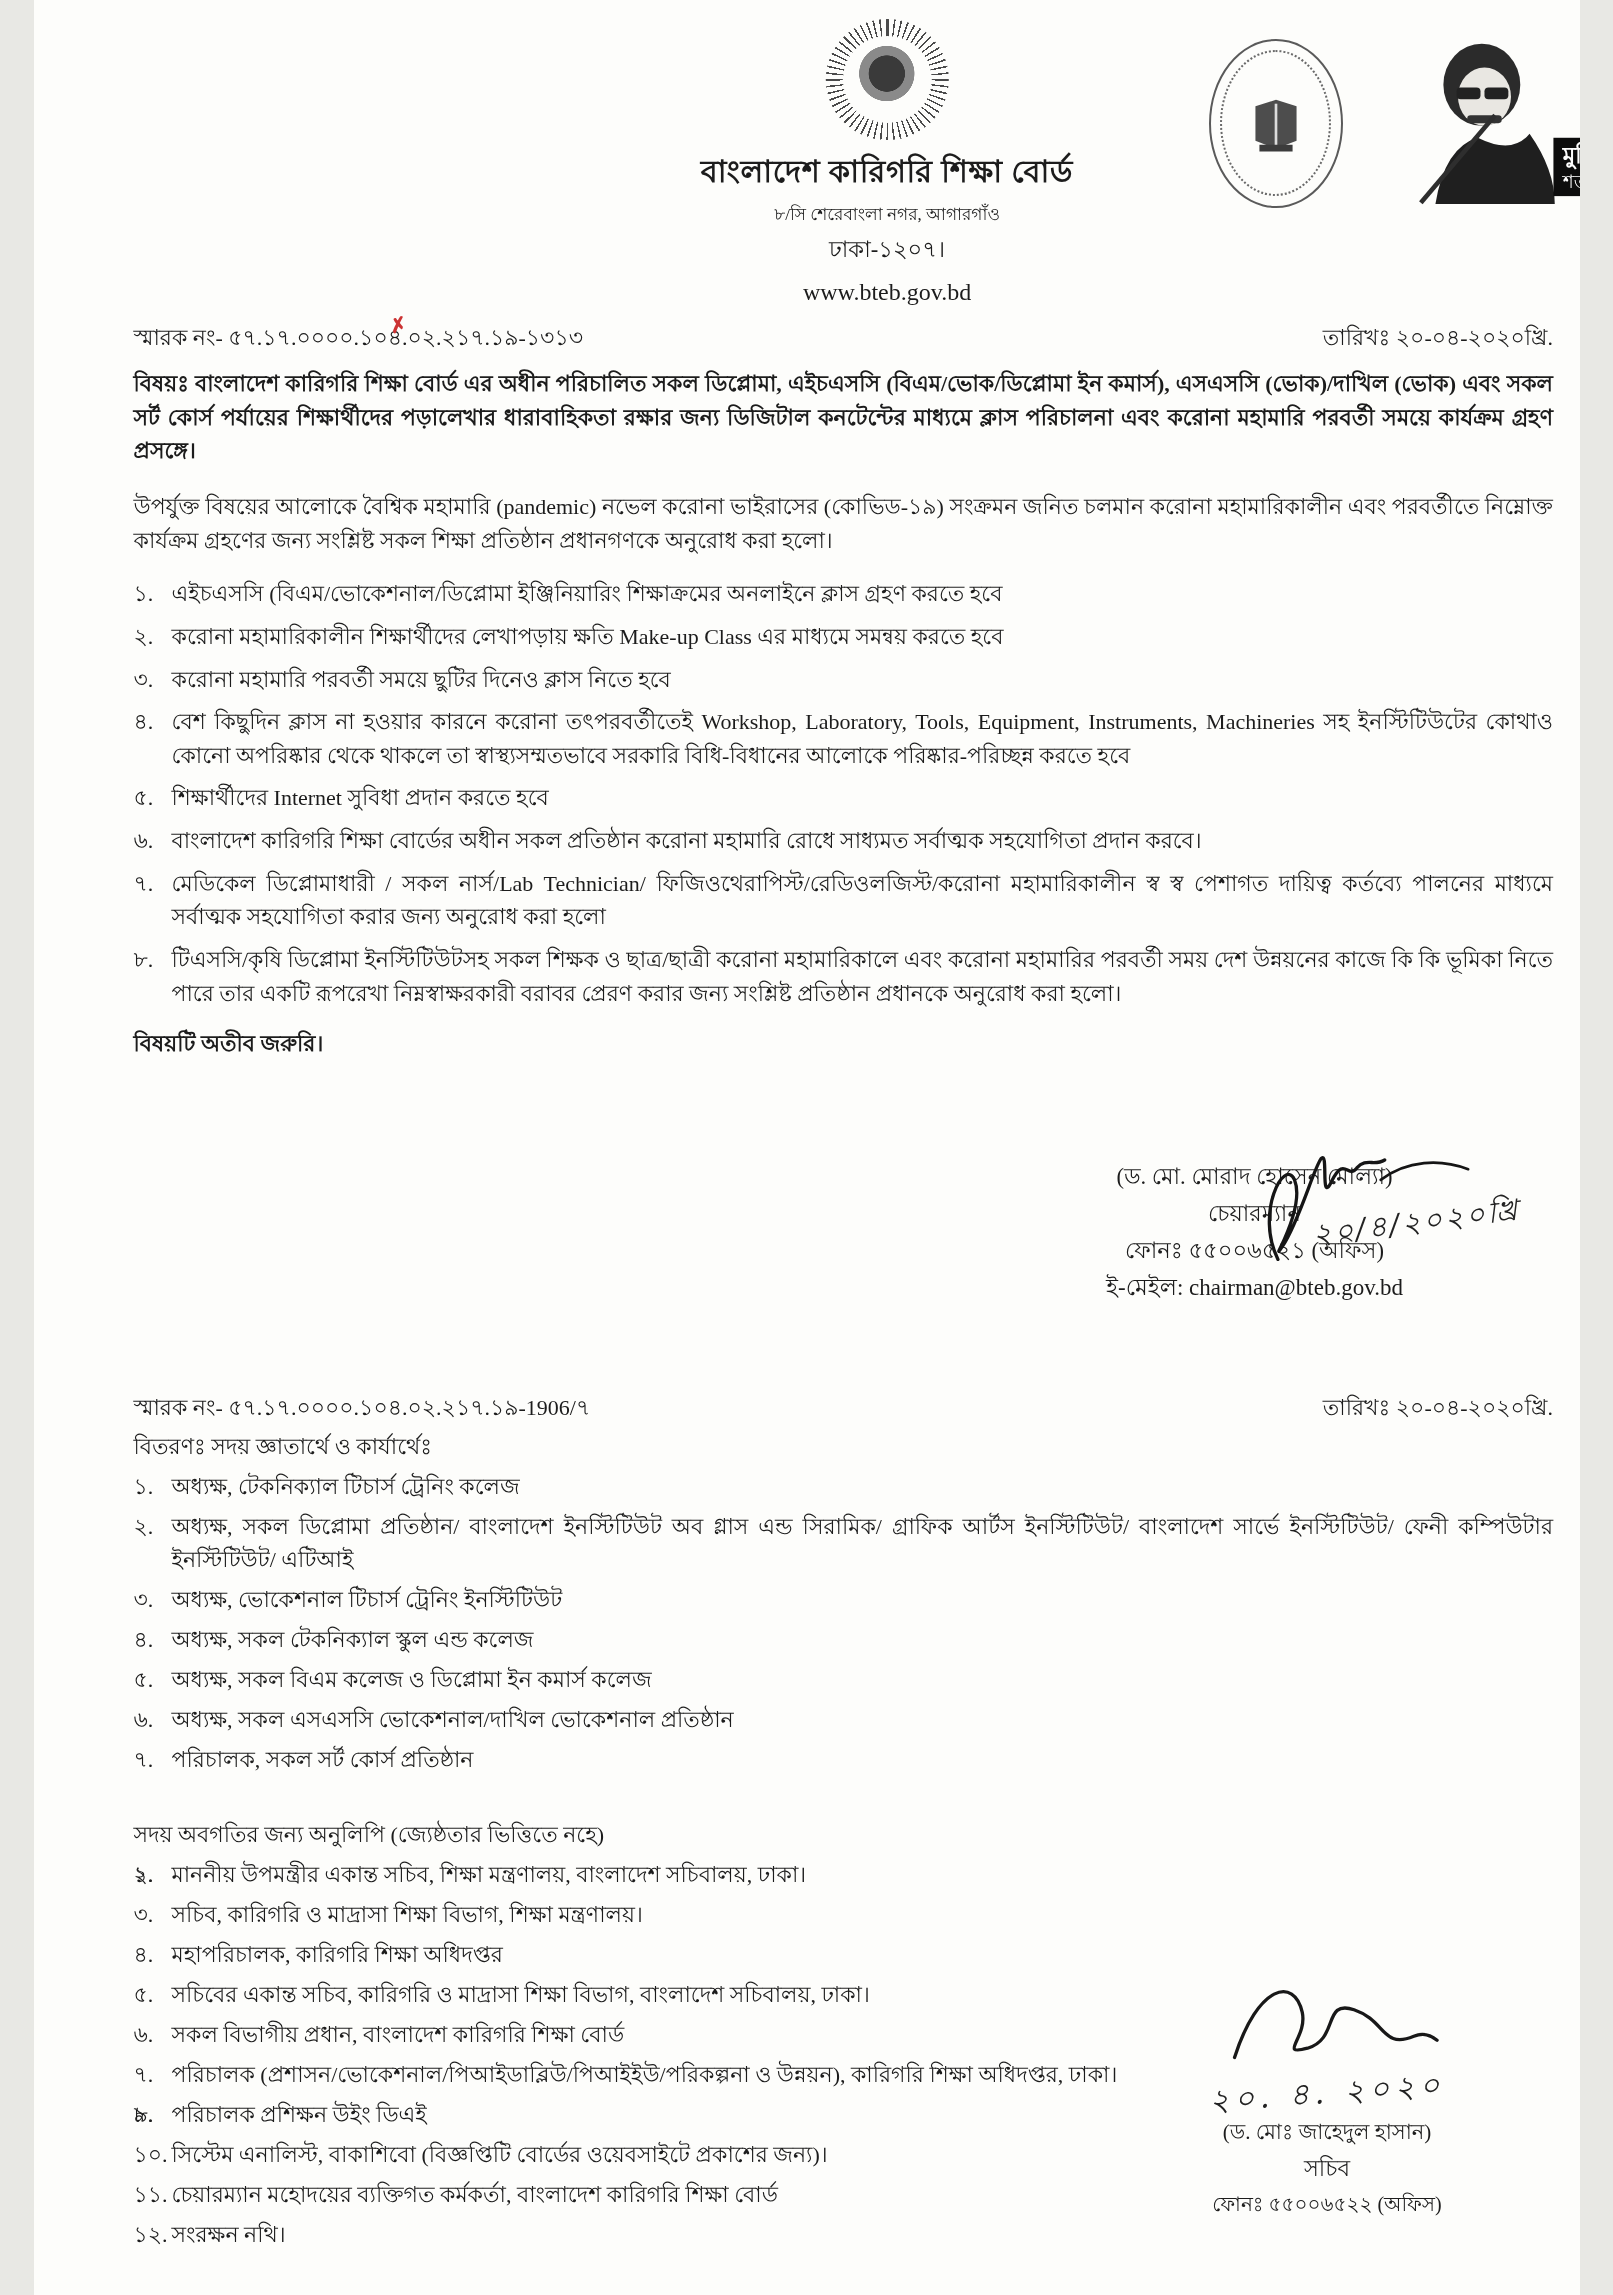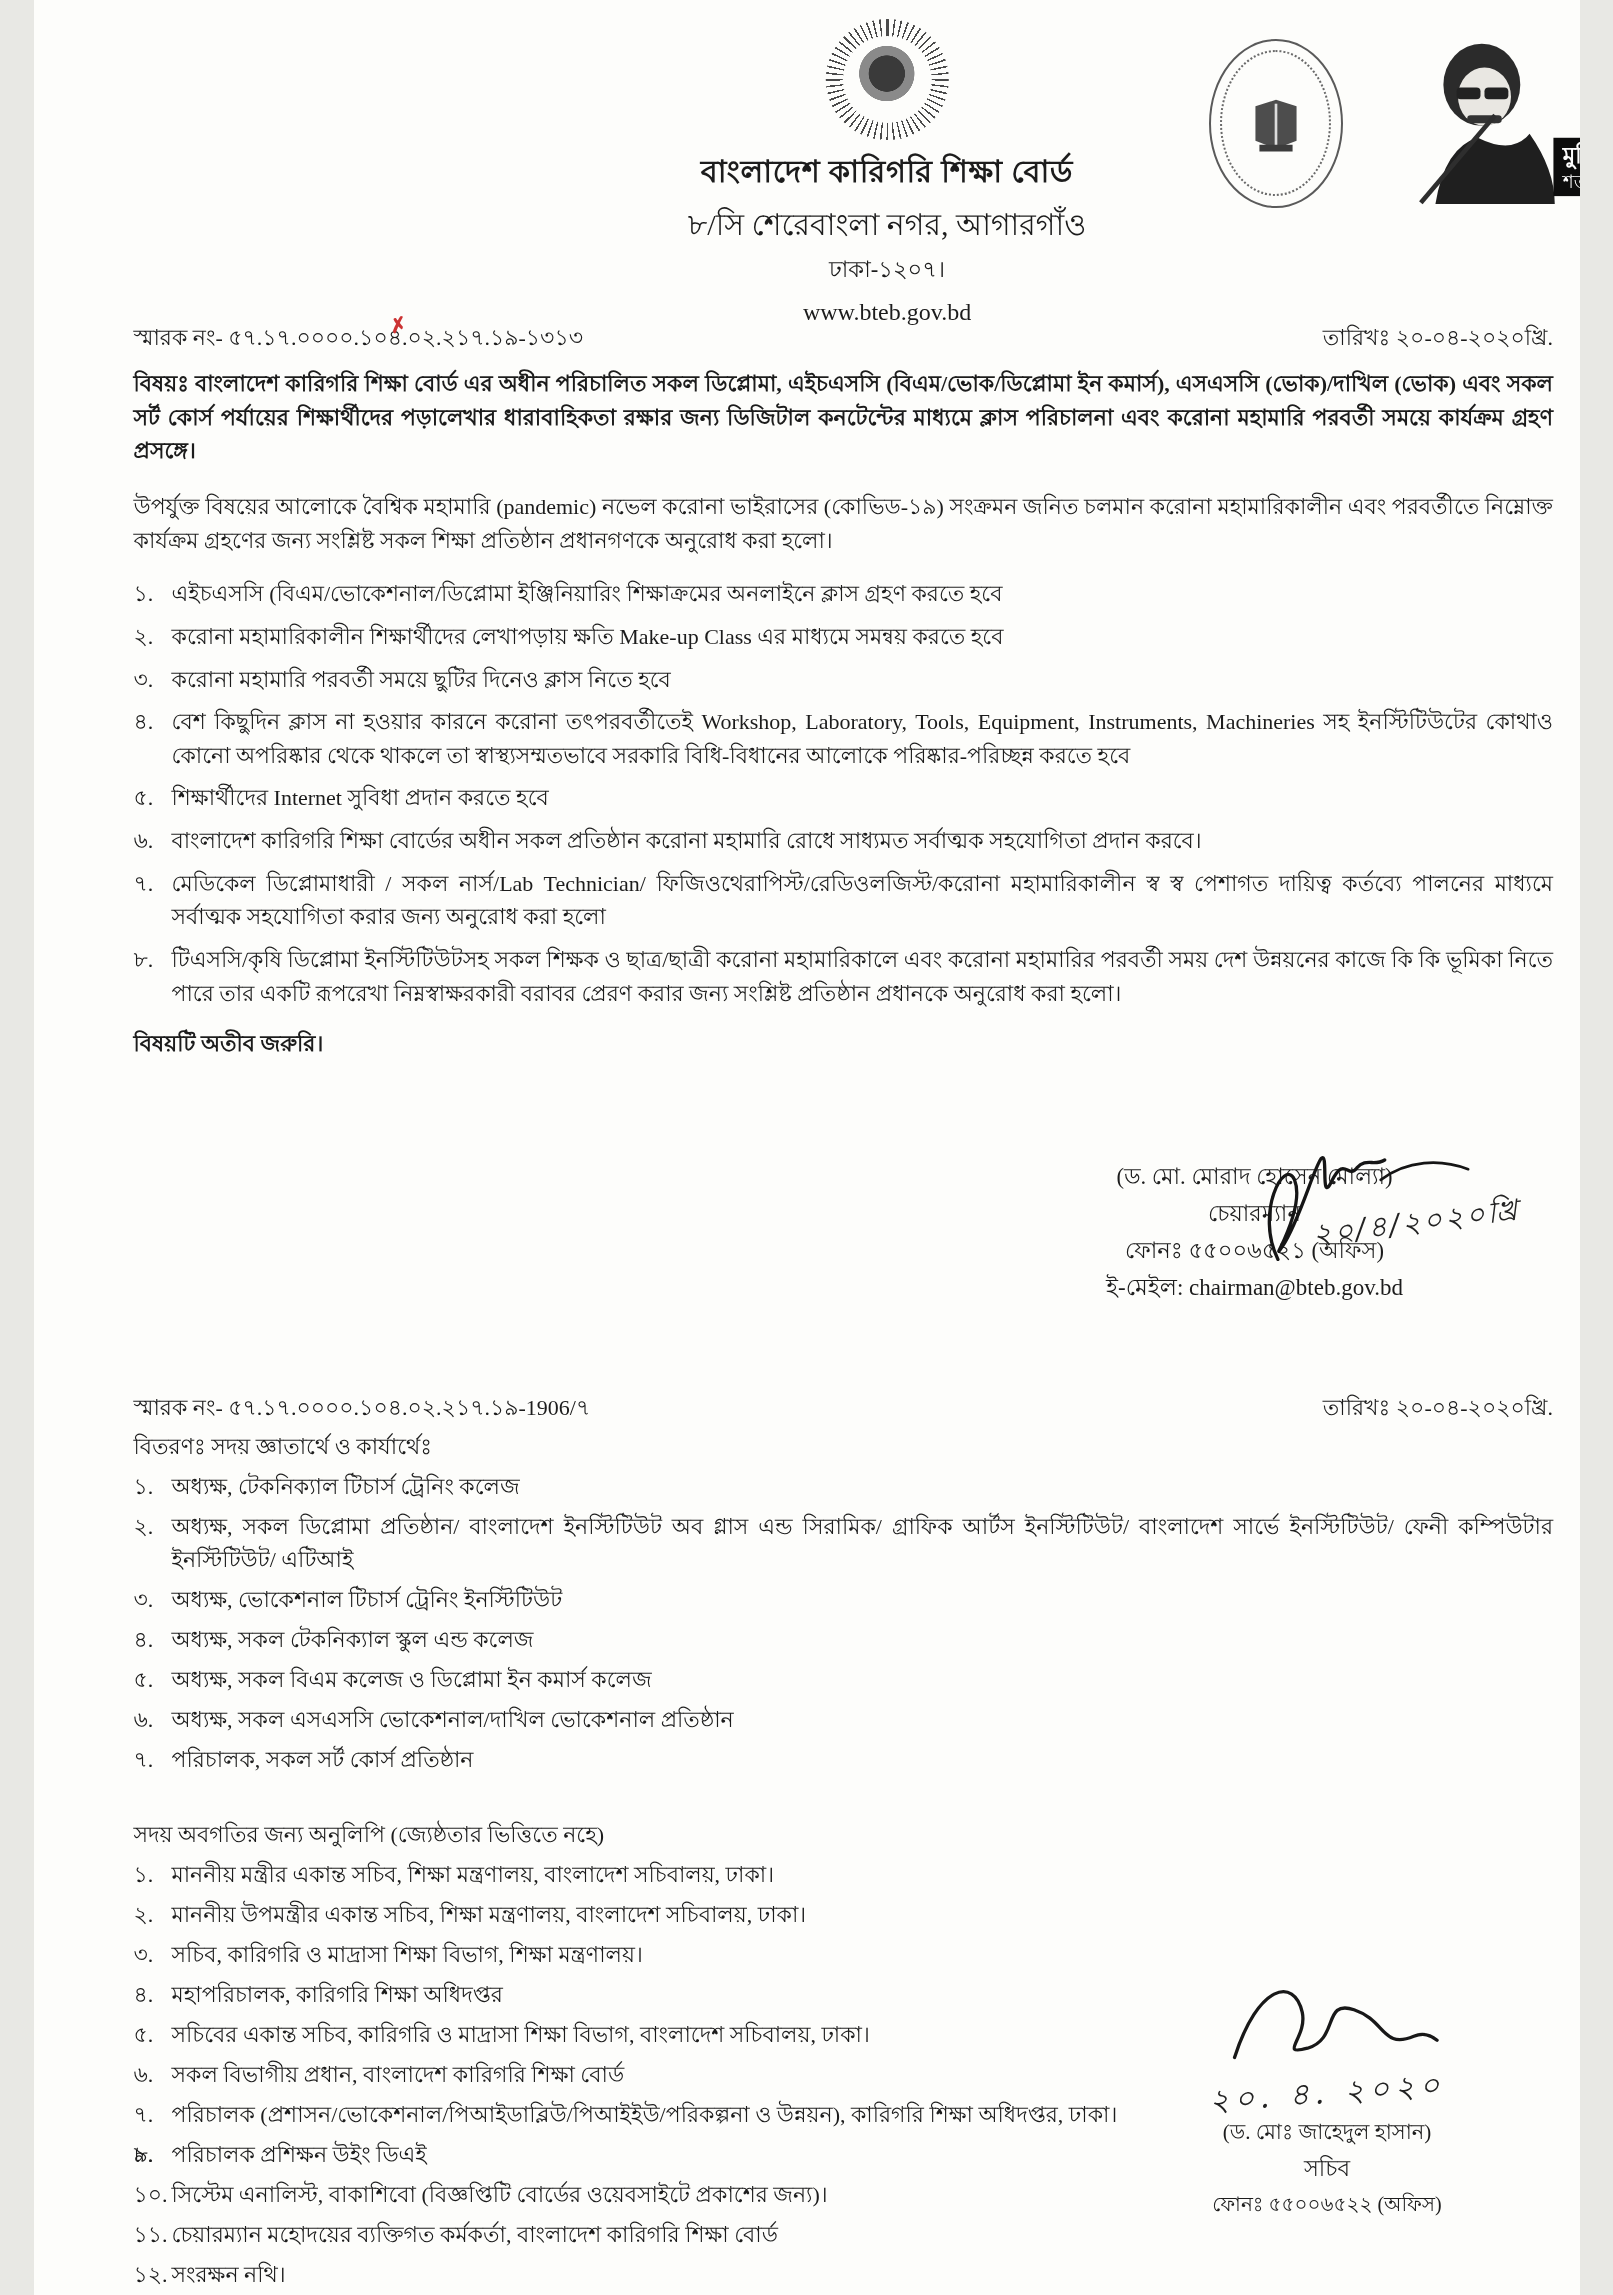--- a/index.html
+++ b/index.html
@@ -26,7 +26,7 @@
   .emblem::after{content:"";position:absolute;inset:26.5px;border-radius:50%;
     background:radial-gradient(circle at 50% 42%,#3a3a3a 0 34%,#8a8a8a 35% 52%,#fdfdfb 53%);}
   .org-name{font-size:30.5px;font-weight:bold;margin-top:9.3px;letter-spacing:0.7px;}
-  .org-addr{font-size:30px;margin-top:6.6px;}
+  .org-addr{font-size:17px;margin-top:6.6px;}
   .org-city{font-size:22.6px;margin-top:5.3px;}
   .org-web{font-size:24px;margin-top:6.6px;font-family:Liberation Serif, serif;}
   .seal{position:absolute;left:1075px;top:20px;width:130px;height:165px;border-radius:50%;

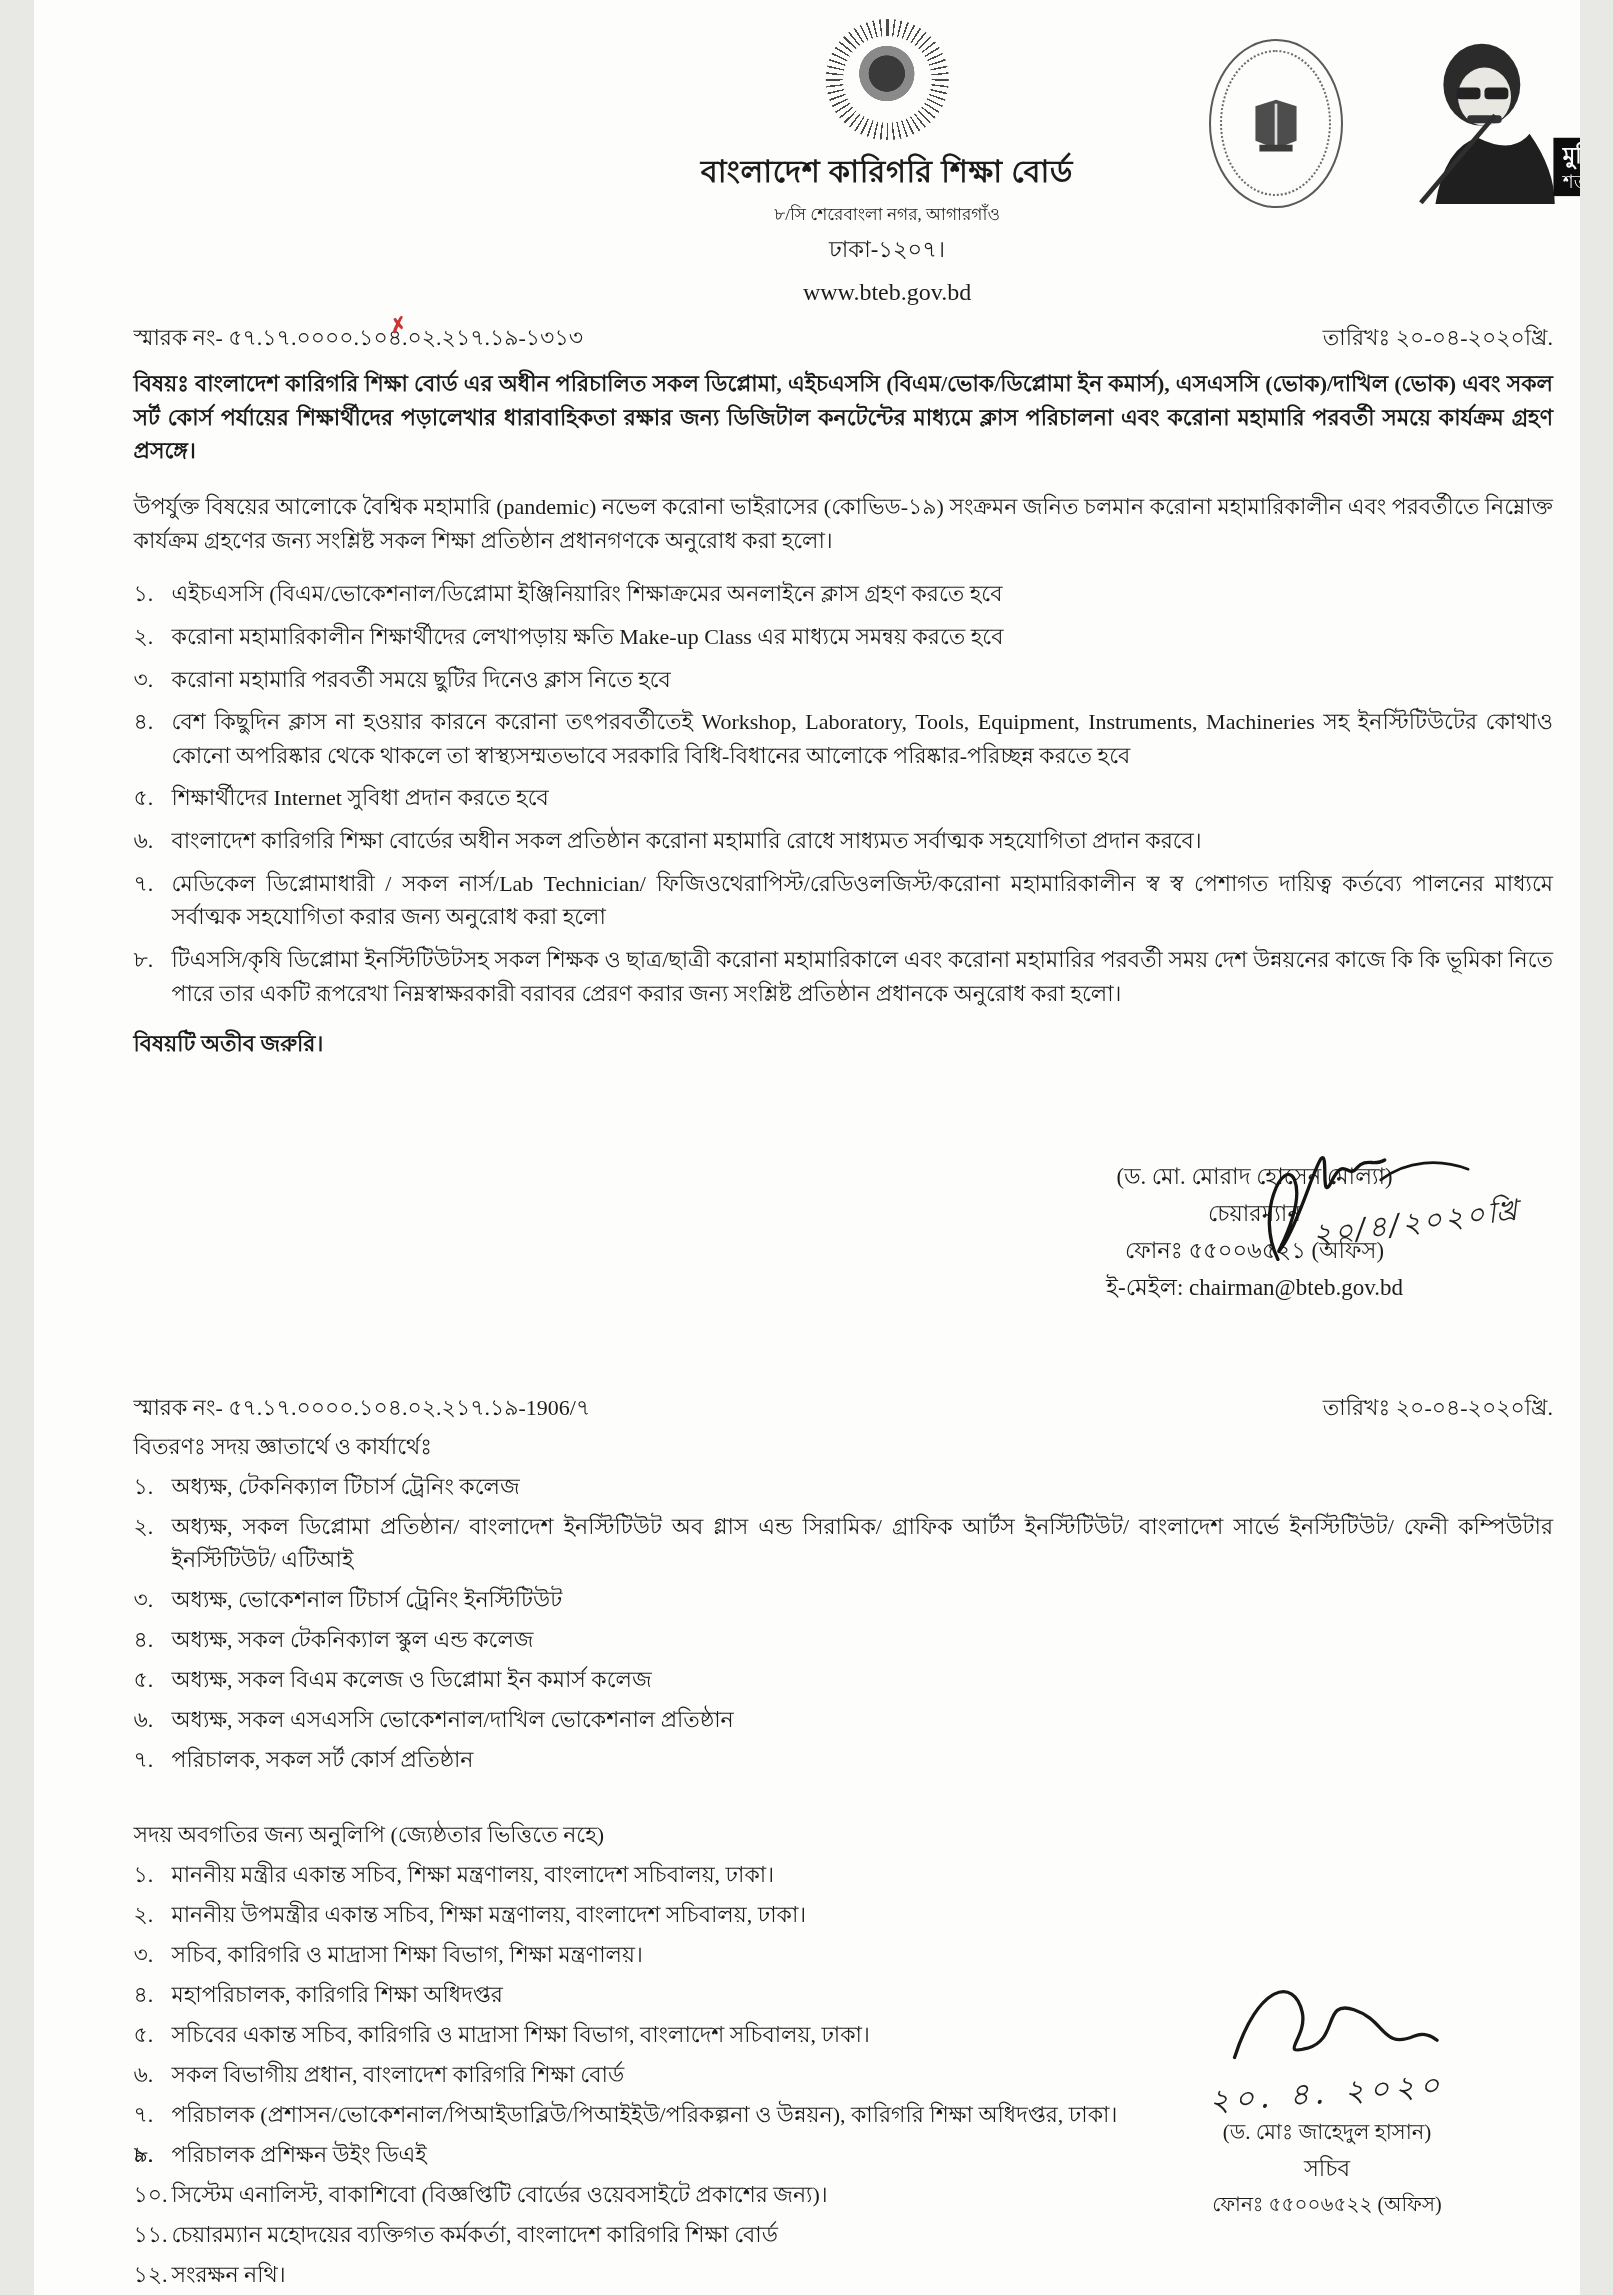--- a/index.html
+++ b/index.html
@@ -154,7 +154,7 @@
   <div class="copies">
     <div>সদয় অবগতির জন্য অনুলিপি (জ্যেষ্ঠতার ভিত্তিতে নহে)</div>
     <div class="dist-list">
-      <div class="li"><span class="num">১.</span><span>মাননীয় মন্ত্রীর একান্ত সচিব, শিক্ষা মন্ত্রণালয়, বাংলাদেশ সচিবালয়, ঢাকা।</span></div>
+      <div class="li"><span class="num">১.</span></div>
       <div class="li"><span class="num">২.</span><span>মাননীয় উপমন্ত্রীর একান্ত সচিব, শিক্ষা মন্ত্রণালয়, বাংলাদেশ সচিবালয়, ঢাকা।</span></div>
       <div class="li"><span class="num">৩.</span><span>সচিব, কারিগরি ও মাদ্রাসা শিক্ষা বিভাগ, শিক্ষা মন্ত্রণালয়।</span></div>
       <div class="li"><span class="num">৪.</span><span>মহাপরিচালক, কারিগরি শিক্ষা অধিদপ্তর</span></div>

